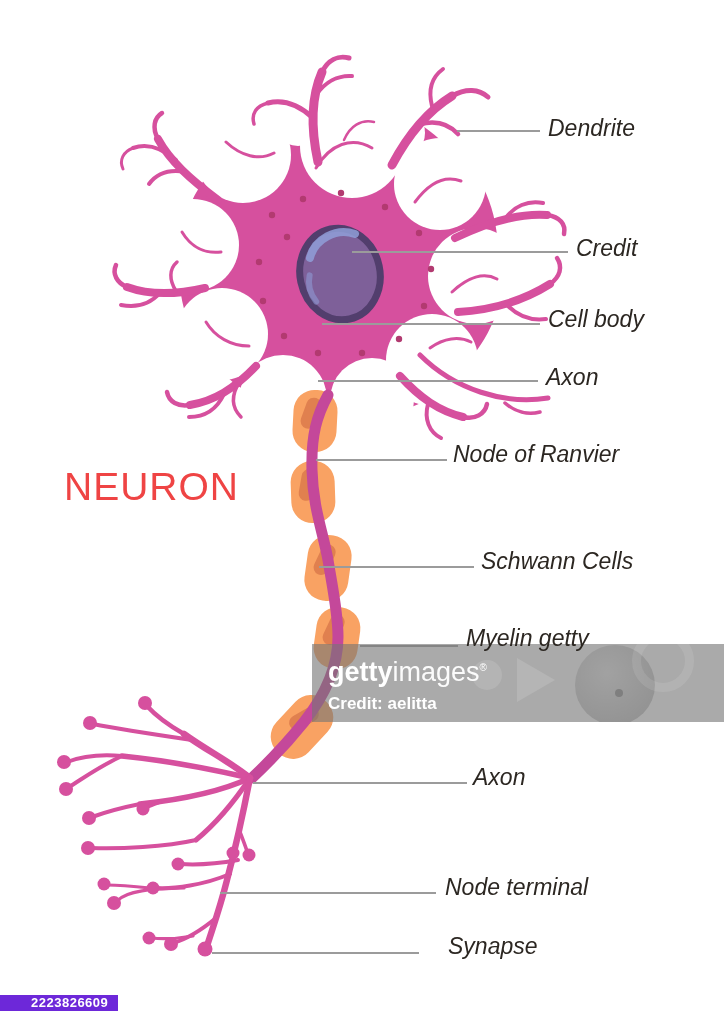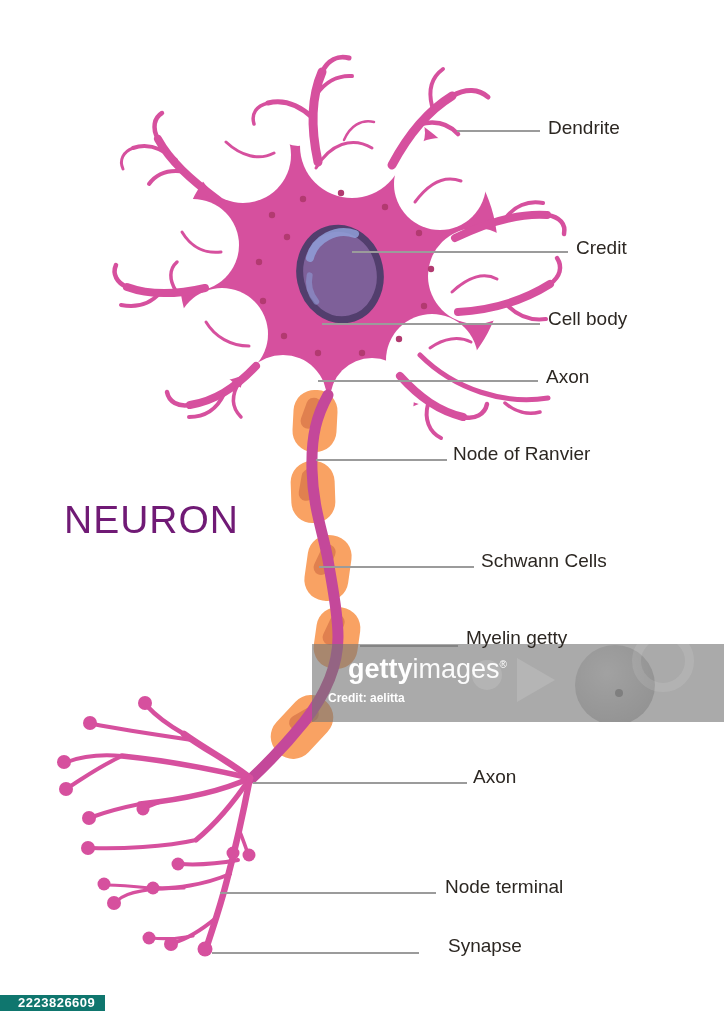--- a/index.html
+++ b/index.html
@@ -21,8 +21,8 @@
   .leader{stroke:var(--leader-line);stroke-width:2;fill:none}
 
   .lbl{
-    position:absolute;z-index:3;font-size:19px;line-height:32px;
-    color:var(--label-text);white-space:nowrap;
+    position:absolute;z-index:3;font-size:23px;line-height:32px;
+    color:var(--label-text);white-space:nowrap;font-style:italic;
   }
   .title{
     position:absolute;left:64px;top:498px;z-index:3;

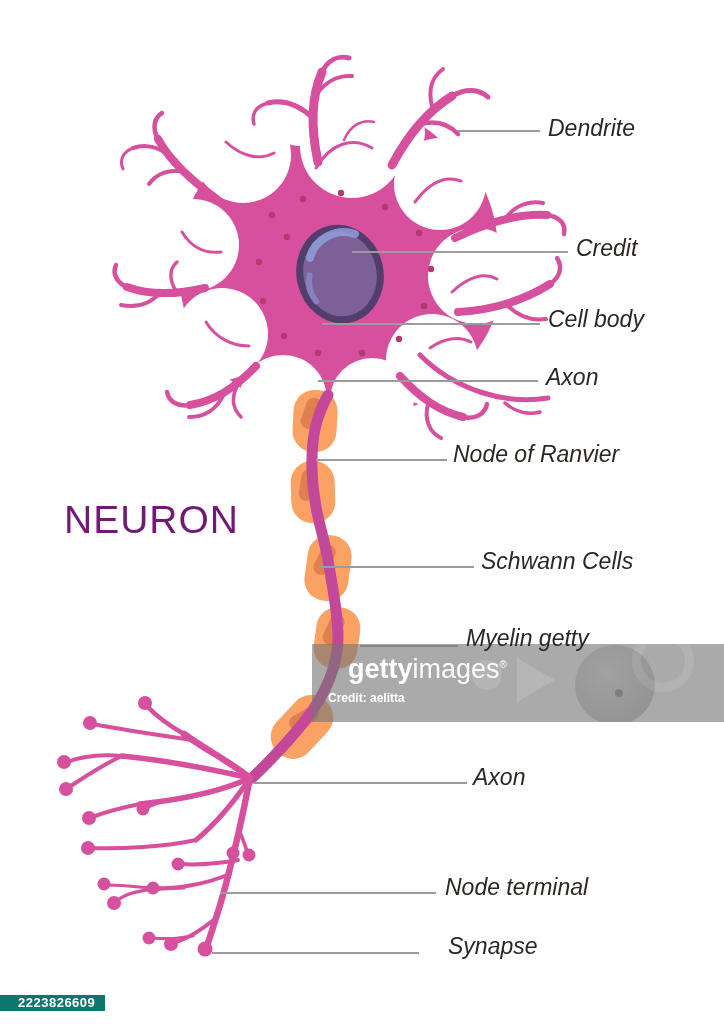--- a/index.html
+++ b/index.html
@@ -25,8 +25,8 @@
     color:var(--label-text);white-space:nowrap;font-style:italic;
   }
   .title{
-    position:absolute;left:64px;top:498px;z-index:3;
-    font-size:39px;line-height:44px;letter-spacing:1px;color:#701a75;font-weight:500;
+    position:absolute;left:64px;top:465px;z-index:3;
+    font-size:39px;line-height:44px;letter-spacing:1px;color:#ef4444;font-weight:500;
   }
   .wm-bar{
     position:absolute;left:312px;top:644px;width:412px;height:78px;z-index:2;

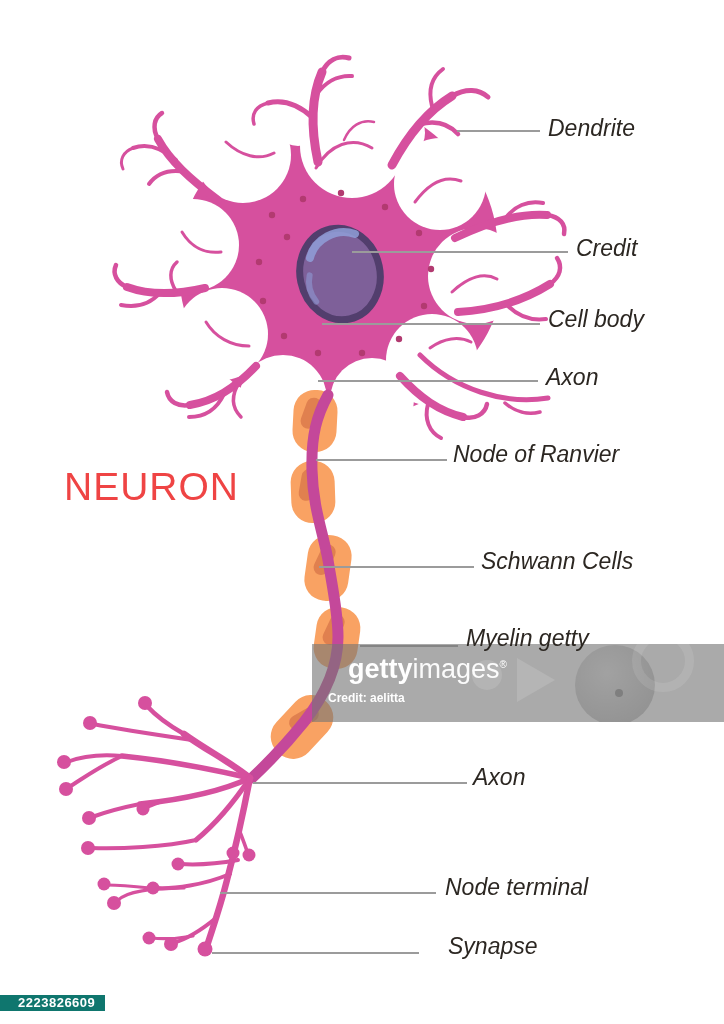--- a/index.html
+++ b/index.html
@@ -45,7 +45,7 @@
   .wm-ring{left:320px;top:-14px;width:44px;height:44px;border-radius:50%;
     border:9px solid rgba(255,255,255,0.10);background:transparent;}
   .wm-text{position:absolute;left:328px;top:649px;z-index:4;color:var(--watermark-text);}
-  .wm-brand{font-size:27px;line-height:32px;margin-left:20px;}
+  .wm-brand{font-size:27px;line-height:38px;}
   .wm-brand .b{font-weight:700}
   .wm-brand .lgt{font-weight:400;opacity:.96}
   .wm-reg{font-size:10px;vertical-align:super}

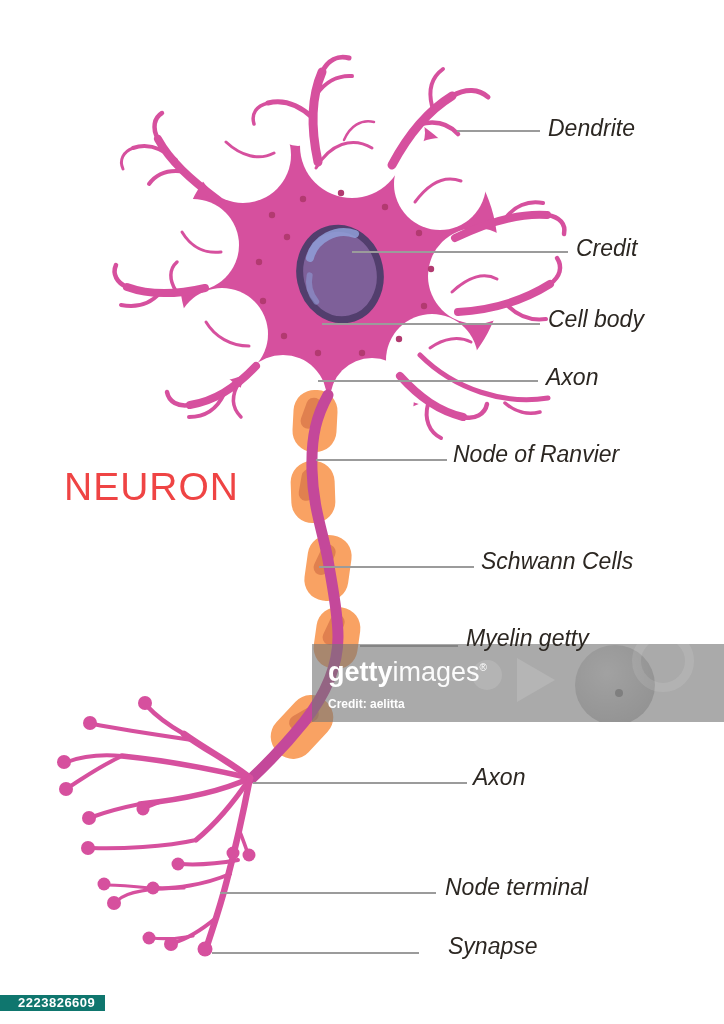--- a/index.html
+++ b/index.html
@@ -49,7 +49,7 @@
   .wm-brand .b{font-weight:700}
   .wm-brand .lgt{font-weight:400;opacity:.96}
   .wm-reg{font-size:10px;vertical-align:super}
-  .wm-credit{font-size:12px;line-height:20px;font-weight:700;margin-top:3px;}
+  .wm-credit{font-size:17px;line-height:20px;font-weight:700;margin-top:3px;}
   .idbadge{
     position:absolute;left:0;top:995px;z-index:5;background:#0f766e;color:#ffffff;
     font-size:13px;font-weight:700;line-height:16px;padding:0 10px 0 18px;letter-spacing:.5px;

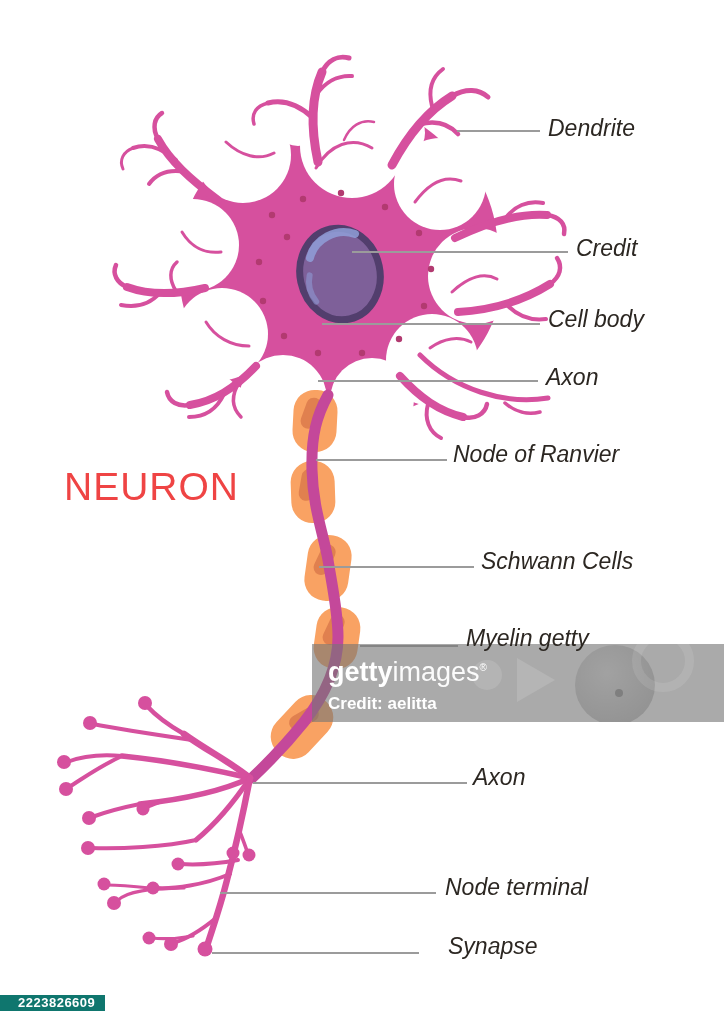--- a/index.html
+++ b/index.html
@@ -51,8 +51,8 @@
   .wm-reg{font-size:10px;vertical-align:super}
   .wm-credit{font-size:17px;line-height:20px;font-weight:700;margin-top:3px;}
   .idbadge{
-    position:absolute;left:0;top:995px;z-index:5;background:#0f766e;color:#ffffff;
-    font-size:13px;font-weight:700;line-height:16px;padding:0 10px 0 18px;letter-spacing:.5px;
+    position:absolute;left:0;top:995px;z-index:5;background:#6d28d9;color:#ffffff;
+    font-size:13px;font-weight:700;line-height:16px;padding:0 10px 0 31px;letter-spacing:.5px;
   }
 </style>
 </head>

